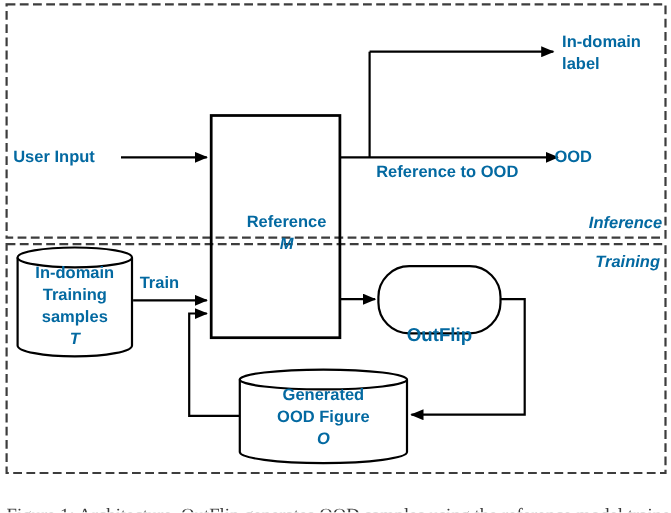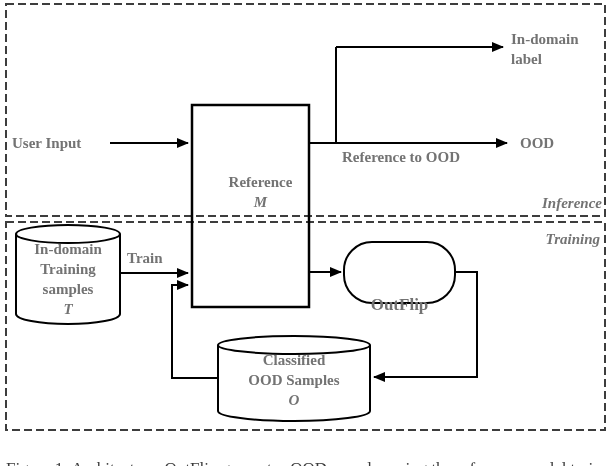--- a/index.html
+++ b/index.html
@@ -10,7 +10,7 @@
   #wires{position:absolute;left:0;top:0;width:610px;height:466px;}
   .lbl{
     position:absolute;font-weight:bold;font-size:15px;line-height:20px;
-    color:#737373;white-space:nowrap;font-family:Liberation Serif, serif;
+    color:#0369a1;white-space:nowrap;
   }
   .multi{white-space:normal;}
   .center{text-align:center;}

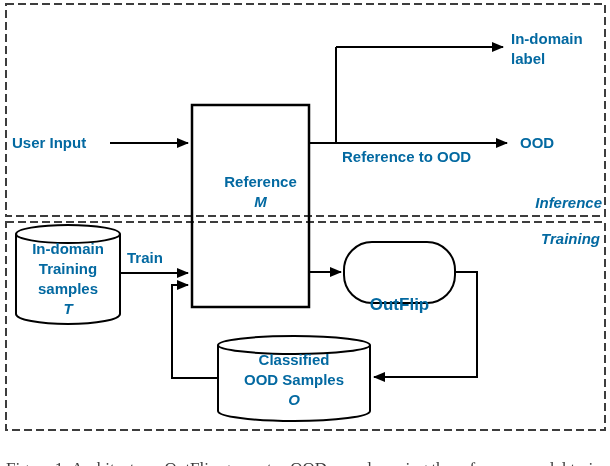--- a/index.html
+++ b/index.html
@@ -77,7 +77,7 @@
     <div>label</div>
   </div>
 
-  <div class="lbl" style="left:520px;top:133px;">OOD</div>
+  <div class="lbl" style="left:504px;top:133px;">OOD</div>
 
   <div class="lbl" style="left:342px;top:147px;">Reference to OOD</div>
 

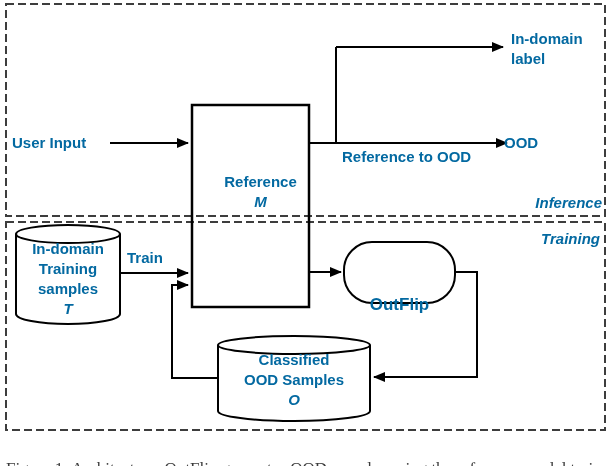--- a/index.html
+++ b/index.html
@@ -64,7 +64,7 @@
 
   <div class="lbl" style="left:12px;top:133px;">User Input</div>
 
-  <div class="lbl multi center" style="left:192px;top:172px;width:137px;">
+  <div class="lbl multi center" style="left:192px;top:192px;width:137px;">
     <div>Reference</div>
     <div class="it">M</div>
   </div>

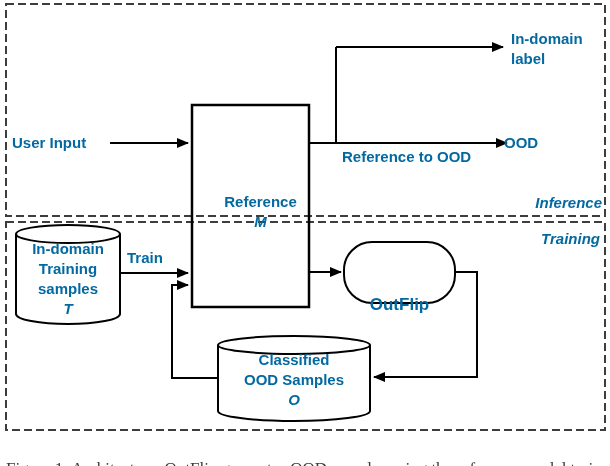--- a/index.html
+++ b/index.html
@@ -97,7 +97,7 @@
   <div class="lbl big center" style="left:344px;top:262px;width:111px;position:absolute;margin-top:32px;">OutFlip</div>
 
   <div class="lbl multi center" style="left:218px;top:350px;width:152px;">
-    <div>Classified</div>
+    <div>Generated</div>
     <div>OOD Samples</div>
     <div class="it">O</div>
   </div>

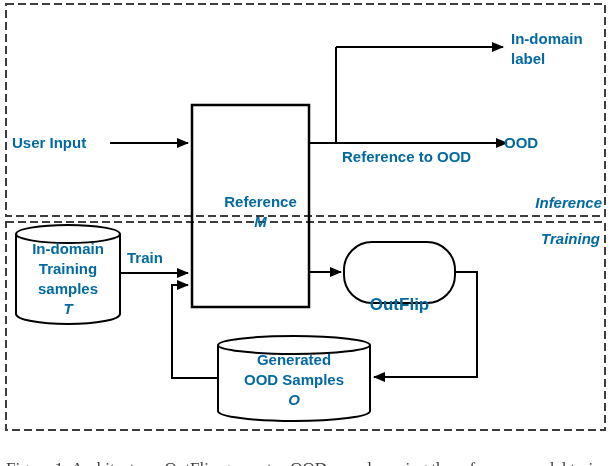--- a/index.html
+++ b/index.html
@@ -98,7 +98,7 @@
 
   <div class="lbl multi center" style="left:218px;top:350px;width:152px;">
     <div>Generated</div>
-    <div>OOD Samples</div>
+    <div>OOD Figure</div>
     <div class="it">O</div>
   </div>
 

